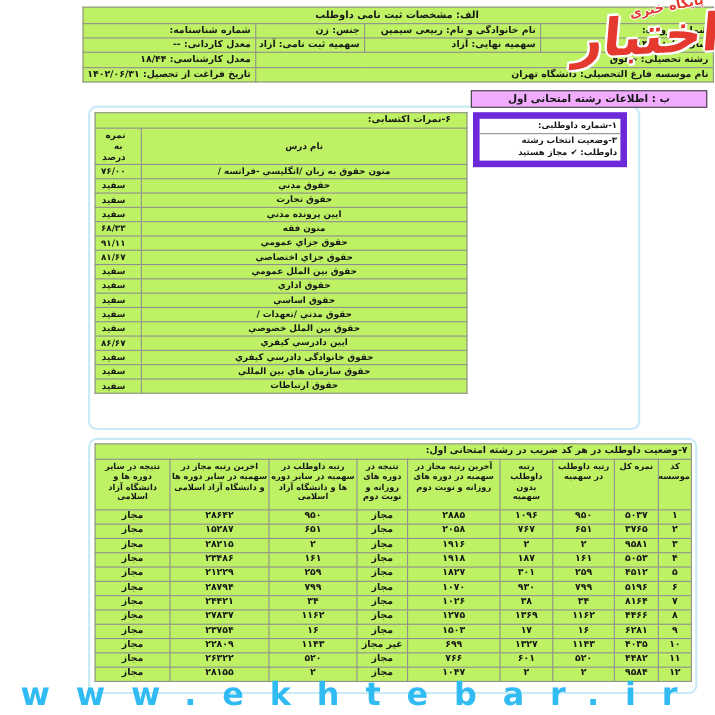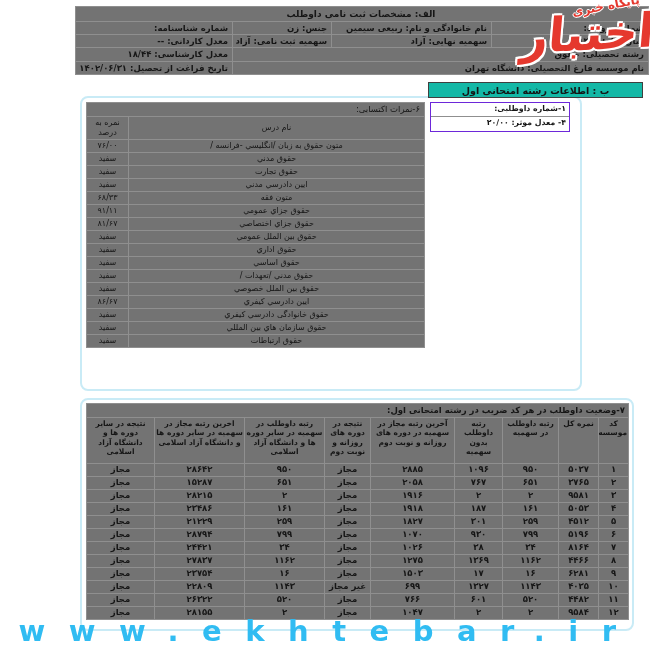--- a/index.html
+++ b/index.html
@@ -6,7 +6,7 @@
   html,body{width:650px;height:650px;}
   body{background:#fff;font-family:"DejaVu Sans",sans-serif;color:#161616;position:relative;overflow:hidden;}
   .abs{position:absolute;}
-  table{border-collapse:collapse;table-layout:fixed;background:#737373;}
+  table{border-collapse:collapse;table-layout:fixed;background:#bef264;}
   td,th{border:1px solid #8f8f8f;overflow:hidden;vertical-align:middle;}
 
   

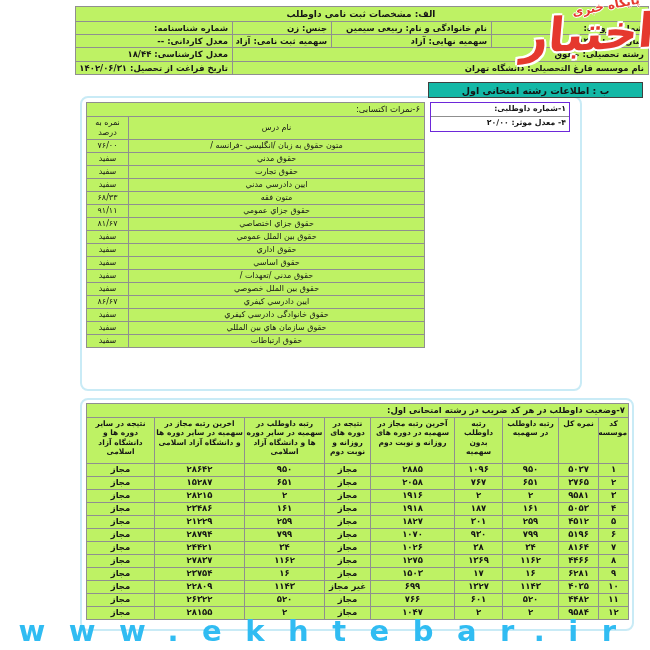--- a/index.html
+++ b/index.html
@@ -15,7 +15,7 @@
   .tblA td.ttl{text-align:center;height:15px;font-size:9px;}
 
   
-  .lblB{left:428px;top:82px;width:215px;height:16px;border:1px solid #3f3f3f;background:#14b8a6;z-index:3;
+  .lblB{left:428px;top:82px;width:215px;height:16px;border:1px solid #3f3f3f;background:#f0abfc;z-index:3;
         display:flex;align-items:center;justify-content:center;font-size:9.5px;font-weight:bold;}
 
   

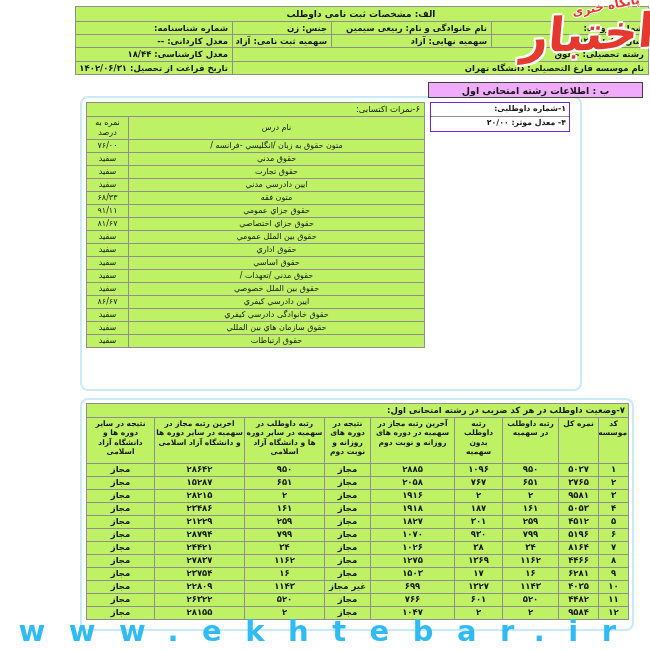--- a/index.html
+++ b/index.html
@@ -33,7 +33,7 @@
 
   
   .tbl6{left:86px;top:102px;width:338px;z-index:2;}
-  .tbl6 td,.tbl6 th{font-size:8px;font-weight:normal;text-align:center;padding:1px 4px;line-height:1.25;}
+  .tbl6 td,.tbl6 th{font-size:8px;font-weight:bold;text-align:center;padding:1px 14px;line-height:1.25;}
   .tbl6 td.ttl{text-align:right;font-size:8.5px;height:14px;}
   .tbl6 th{height:21px;}
 

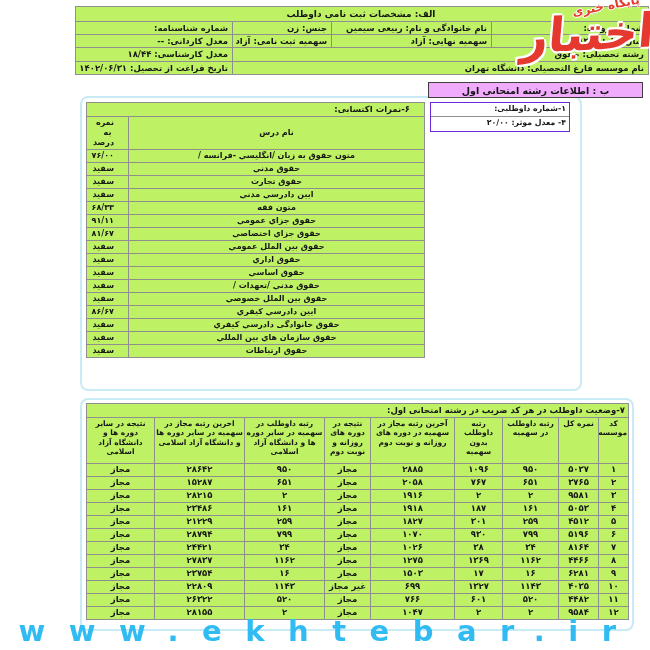--- a/index.html
+++ b/index.html
@@ -24,7 +24,7 @@
   .box7{left:80px;top:398px;width:554px;height:233px;}
 
   
-  .notes{left:430px;top:102px;width:140px;border:1px solid #6d28d9;background:#fff;z-index:2;
+  .notes{left:430px;top:102px;width:140px;border:6px solid #6d28d9;background:#fff;z-index:2;
          font-size:7.8px;line-height:1.32;}
   .notes .sec{padding:1px 3px 2px;}
   .notes .sec + .sec{border-top:1px solid #8f8f8f;}

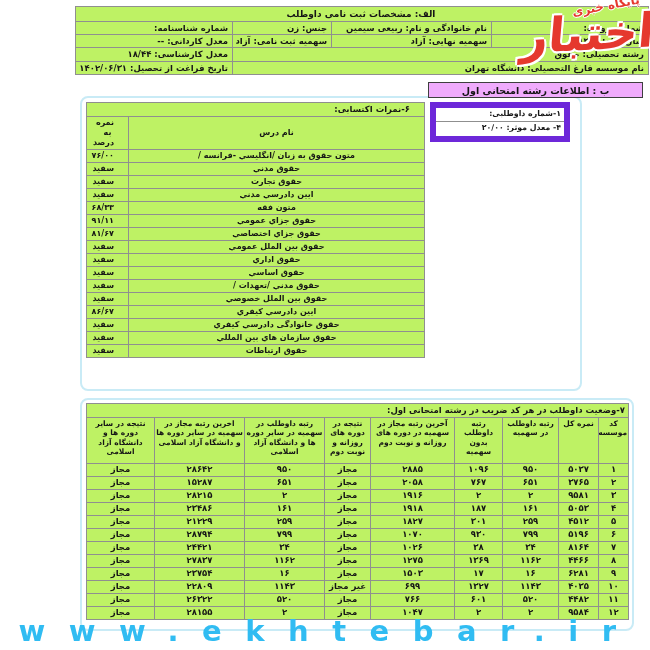--- a/index.html
+++ b/index.html
@@ -98,6 +98,10 @@
 <div class="abs notes">
   <div class="sec">
     <div><b>۱-شماره داوطلبی:</b></div>
+  </div>
+  <div class="sec">
+    <b>۳-وضعیت انتخاب رشته داوطلب:</b>
+    <span class="val">✔ مجاز هستید</span>
   </div>
   <div class="sec">
     <b>۴- معدل موثر: ۲۰/۰۰</b>

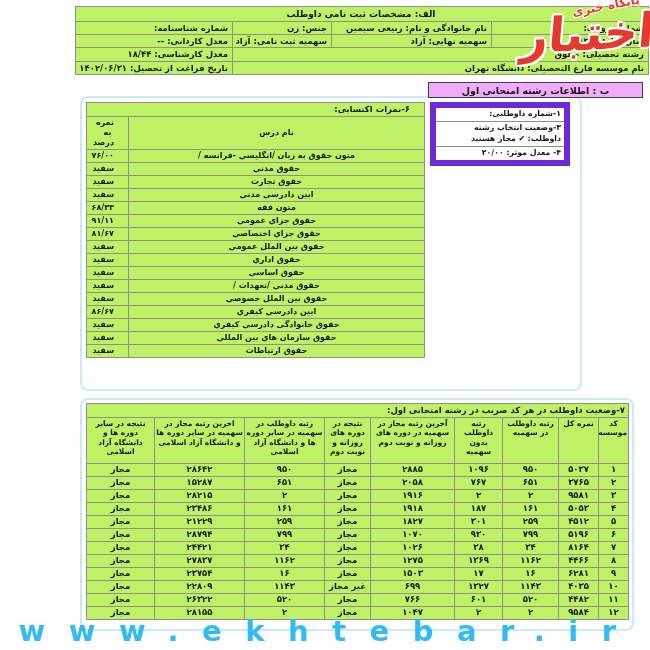--- a/index.html
+++ b/index.html
@@ -102,9 +102,6 @@
   <div class="sec">
     <b>۳-وضعیت انتخاب رشته داوطلب:</b>
     <span class="val">✔ مجاز هستید</span>
-  </div>
-  <div class="sec">
-    <b>۴- معدل موثر: ۲۰/۰۰</b>
   </div>
 </div>
 

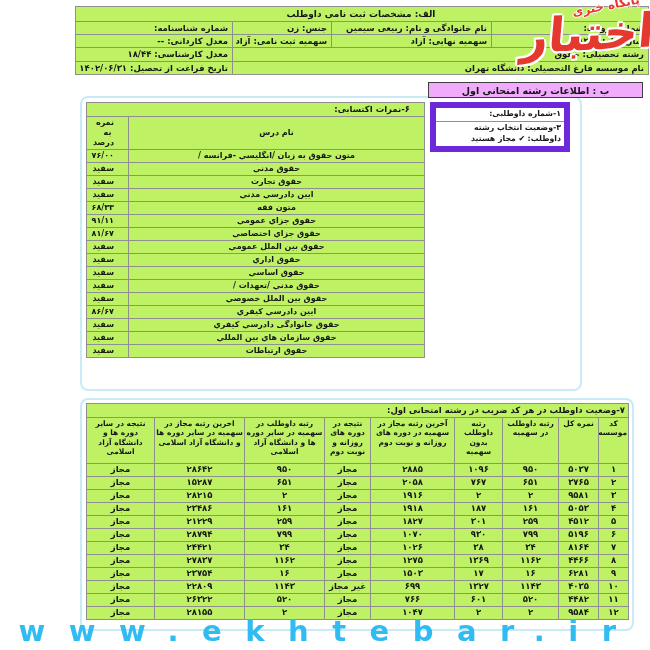--- a/index.html
+++ b/index.html
@@ -133,7 +133,7 @@
         <td>سفید</td>
       </tr>
       <tr>
-        <td>ایین دادرسي مدني</td>
+        <td>ایین پرونده مدني</td>
         <td>سفید</td>
       </tr>
       <tr>

